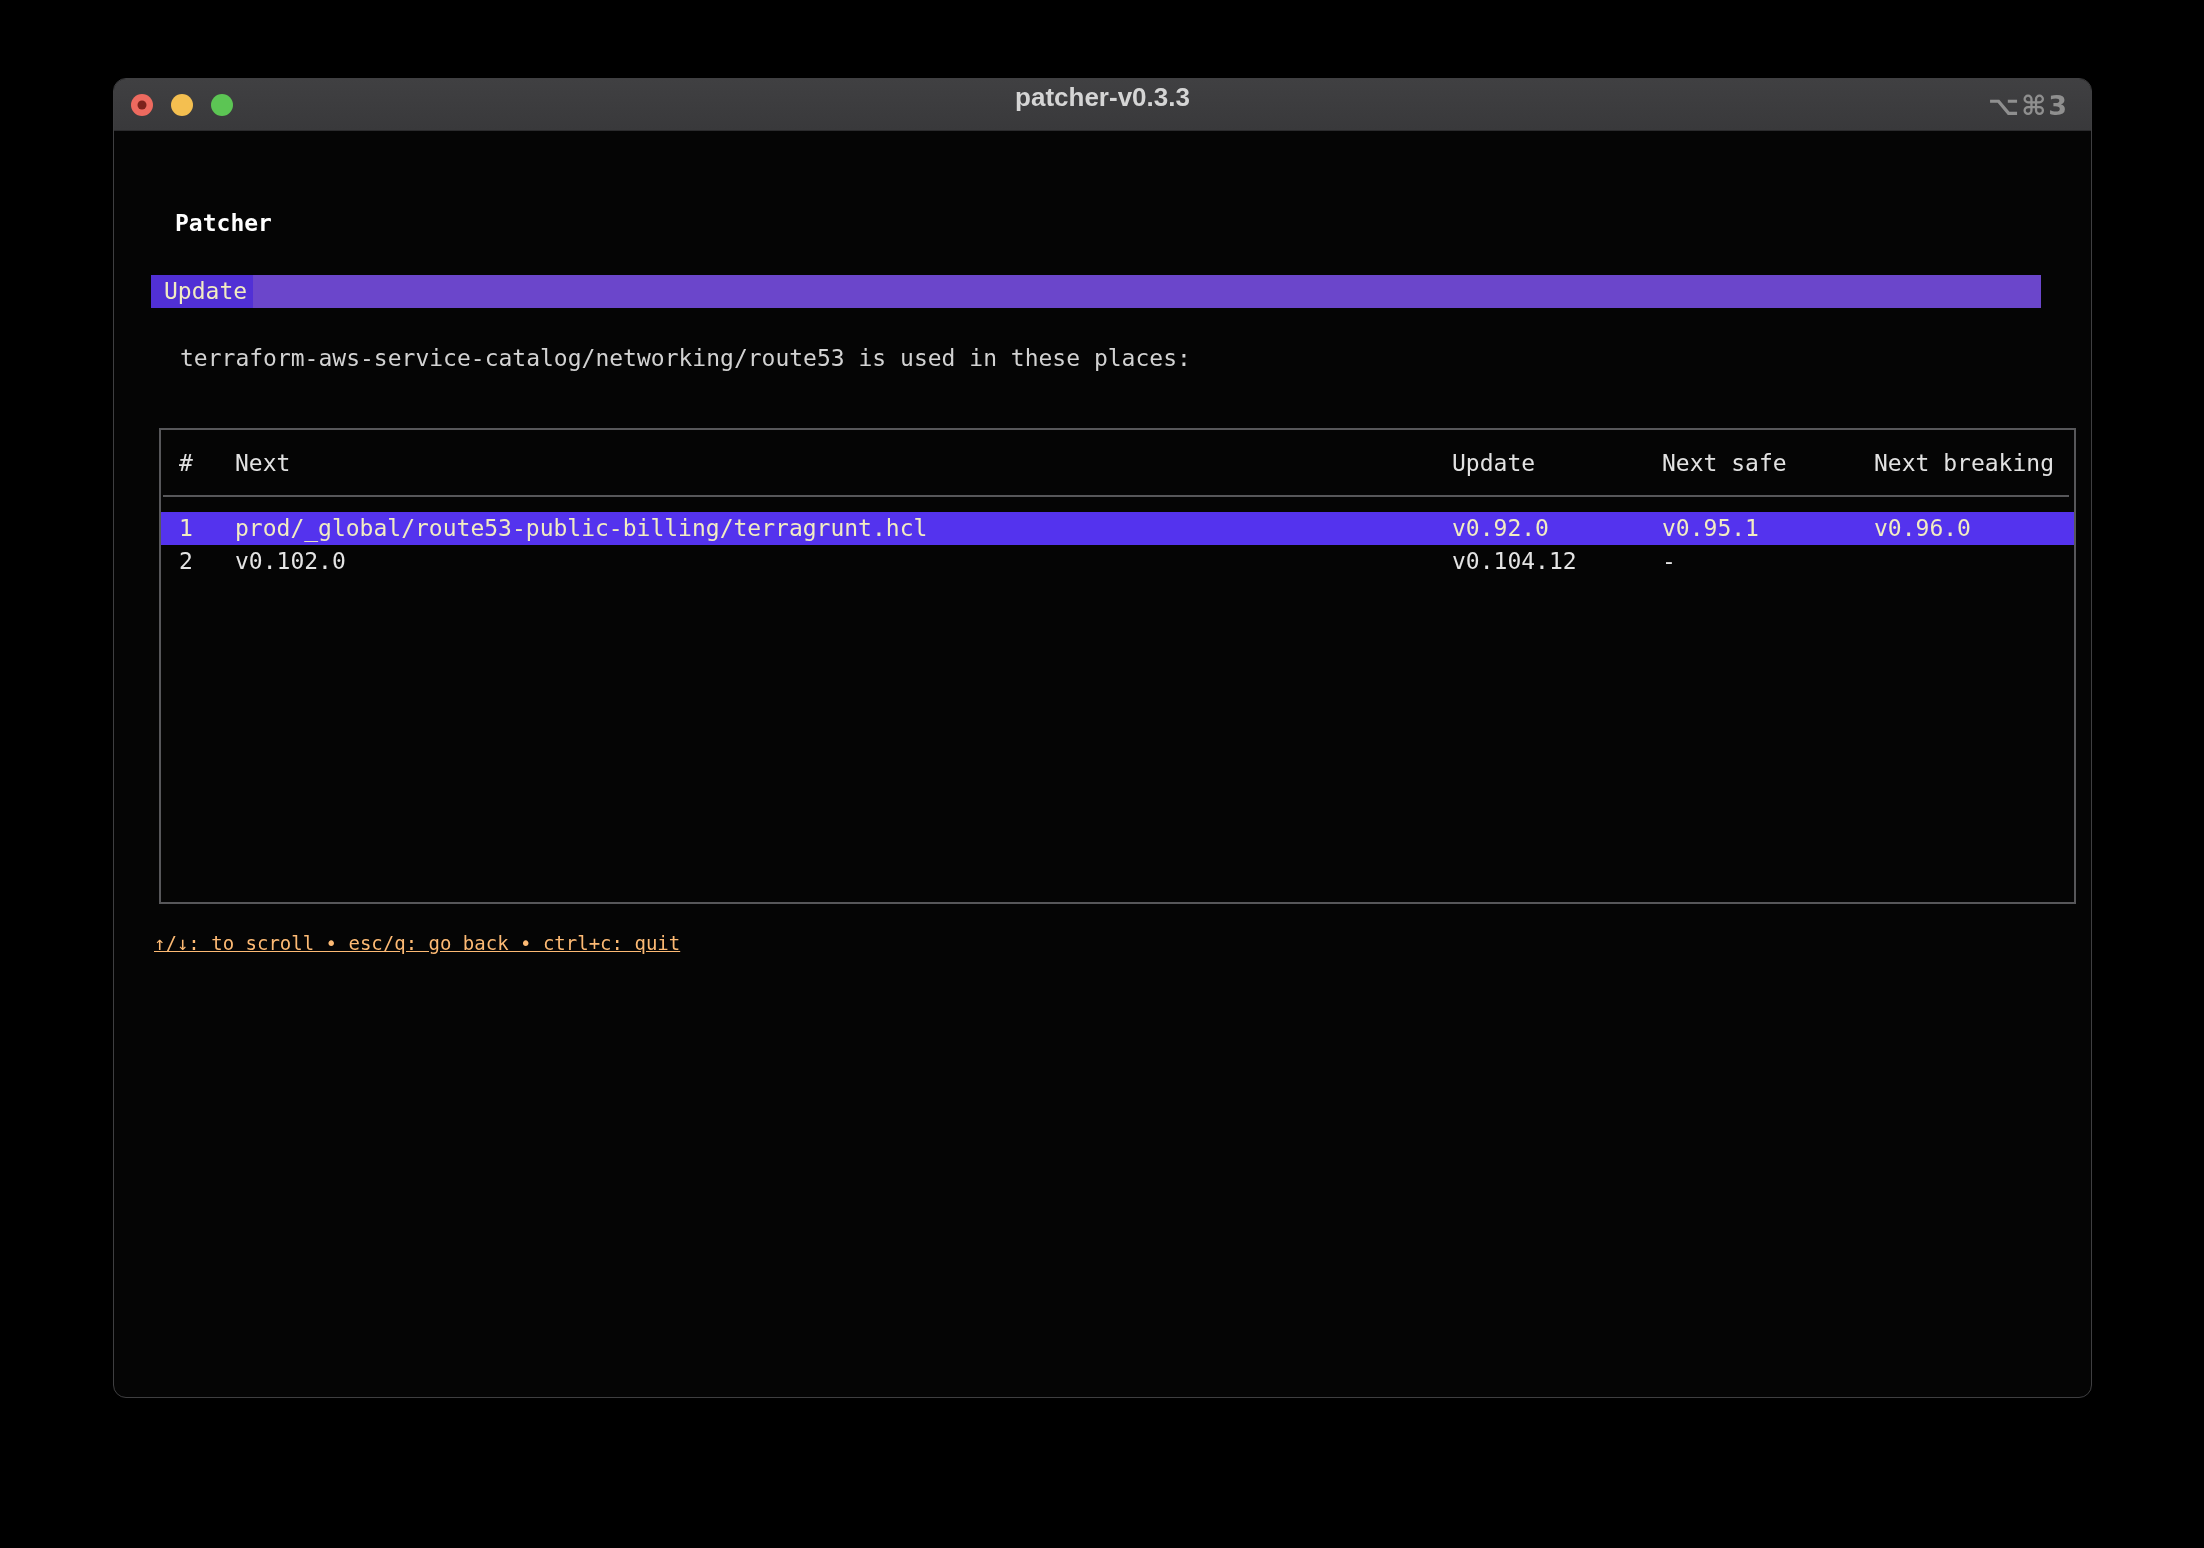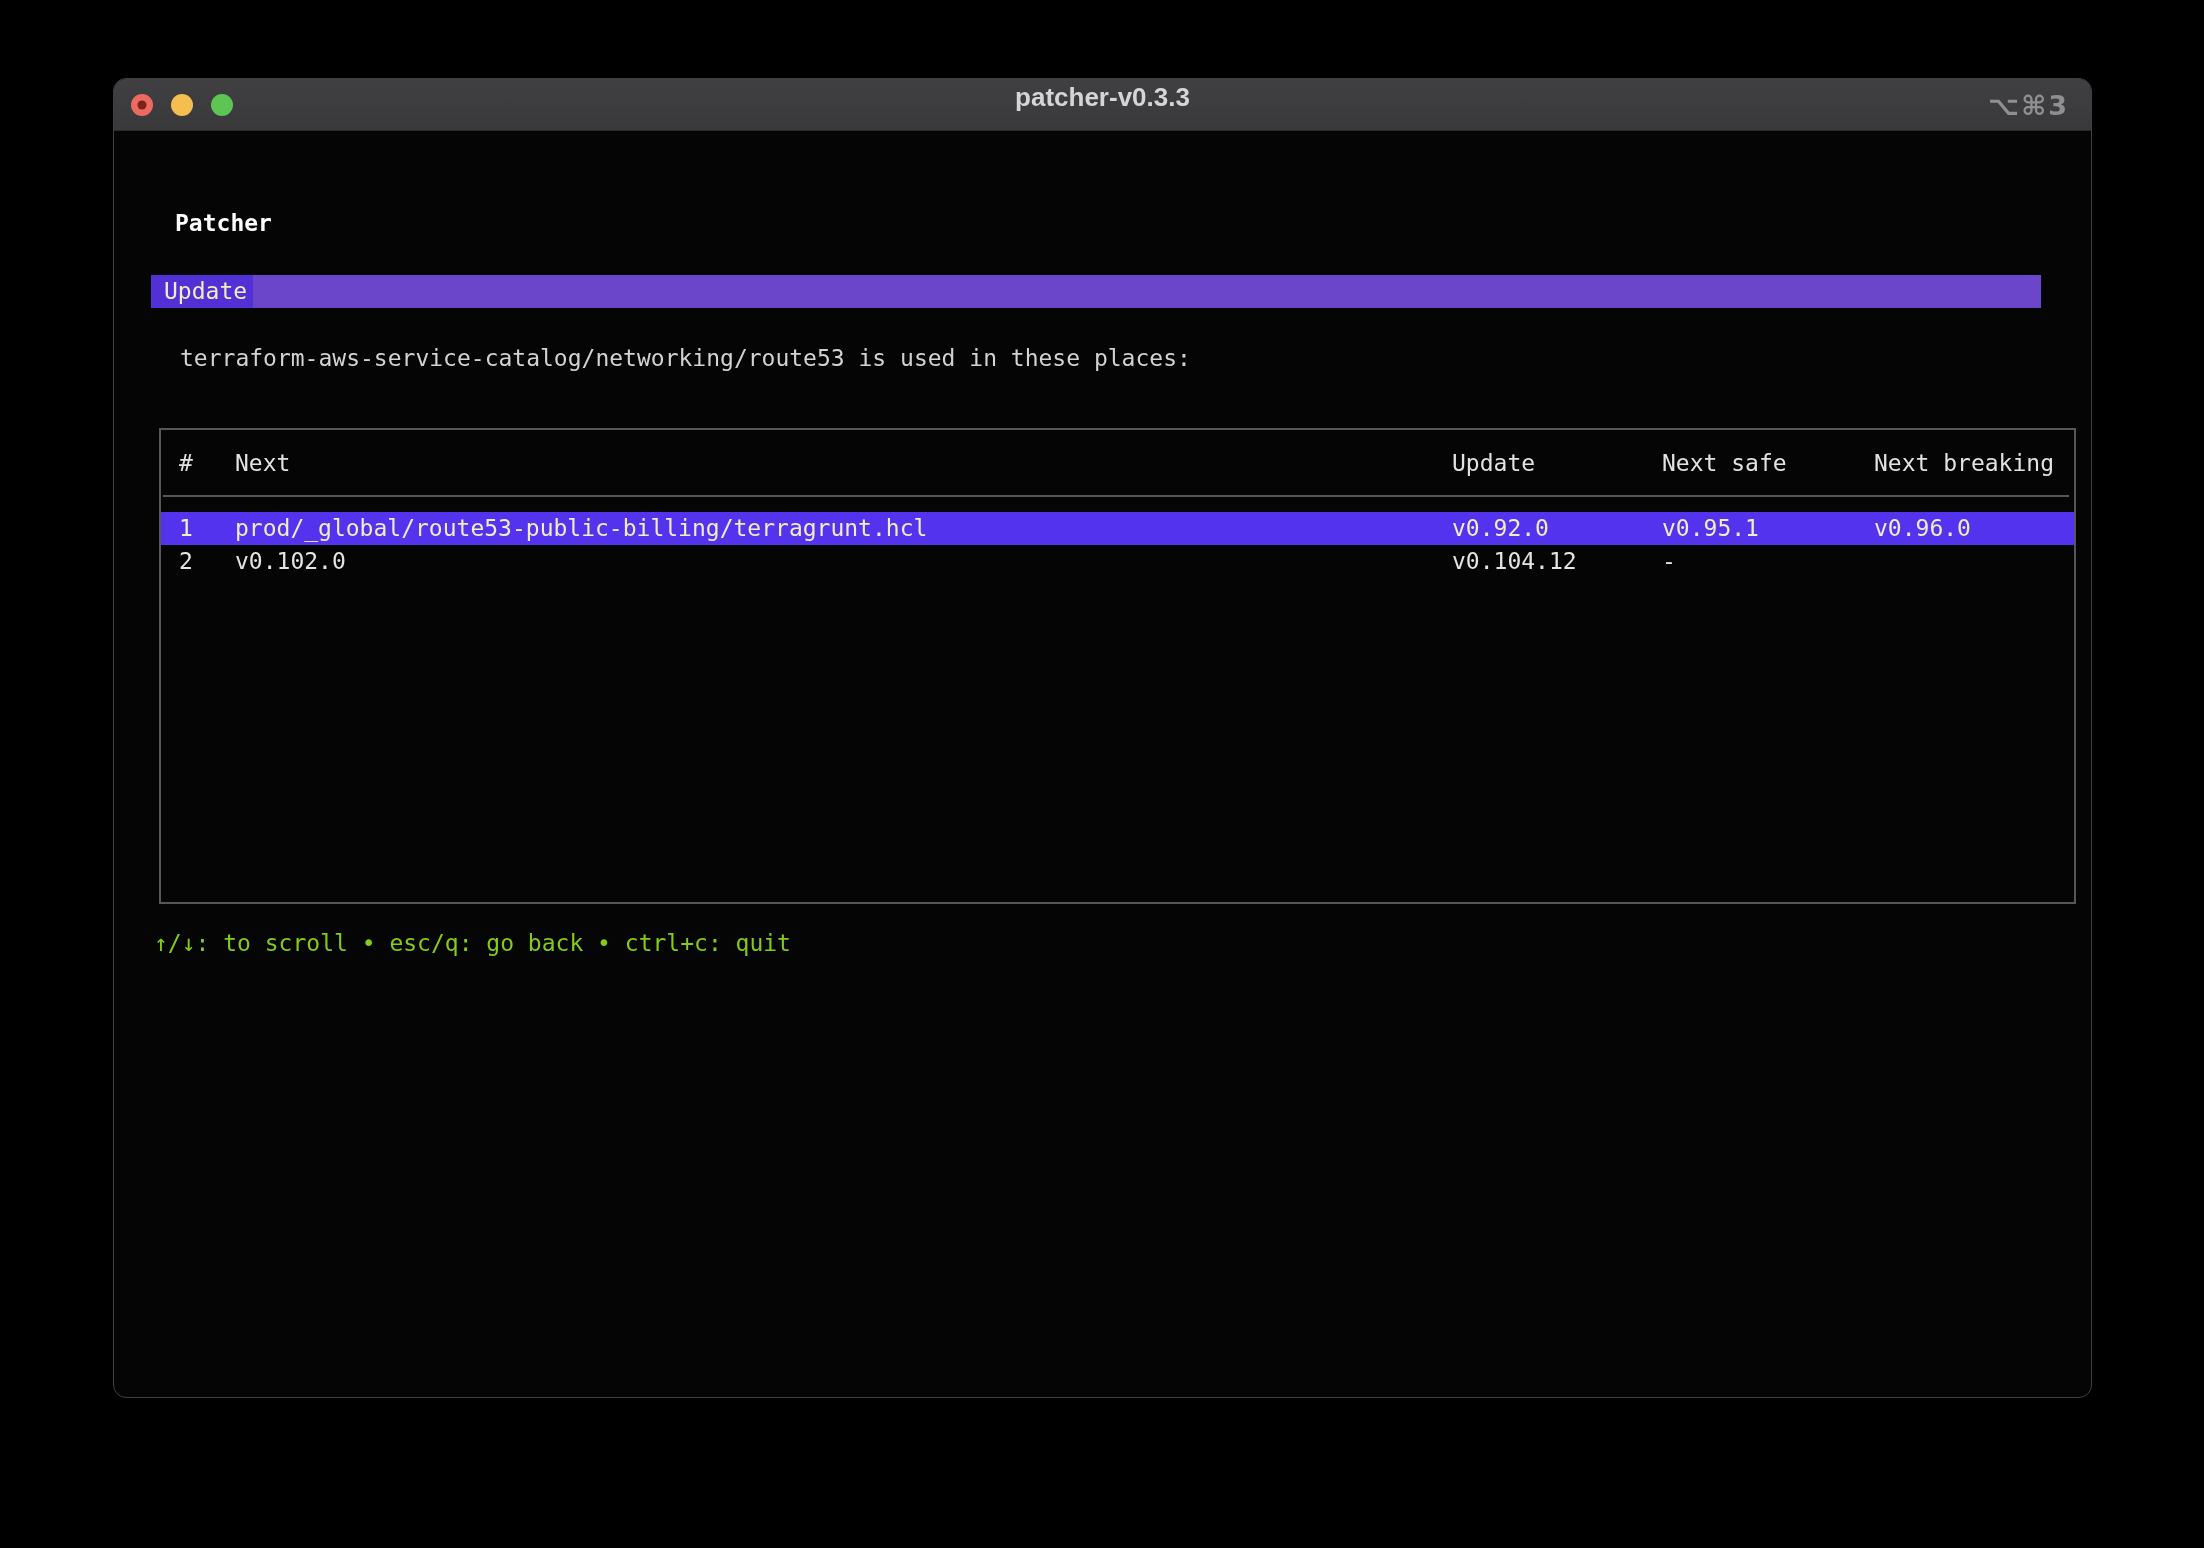--- a/index.html
+++ b/index.html
@@ -96,7 +96,7 @@
   
   .footer {
     position:absolute; left:40px; top:849px;
-    font-size:23px; color:#84cc16; line-height:30px;
+    font-size:19px; color:#fdba74; line-height:30px;text-decoration:underline;
   }
 </style>
 </head>

